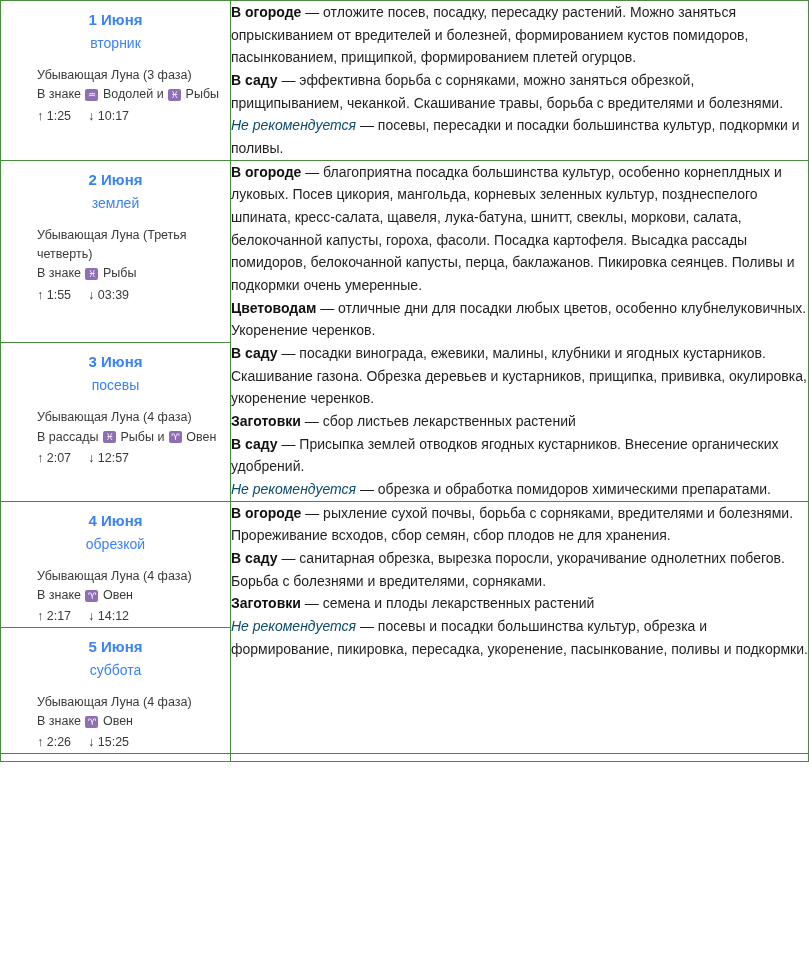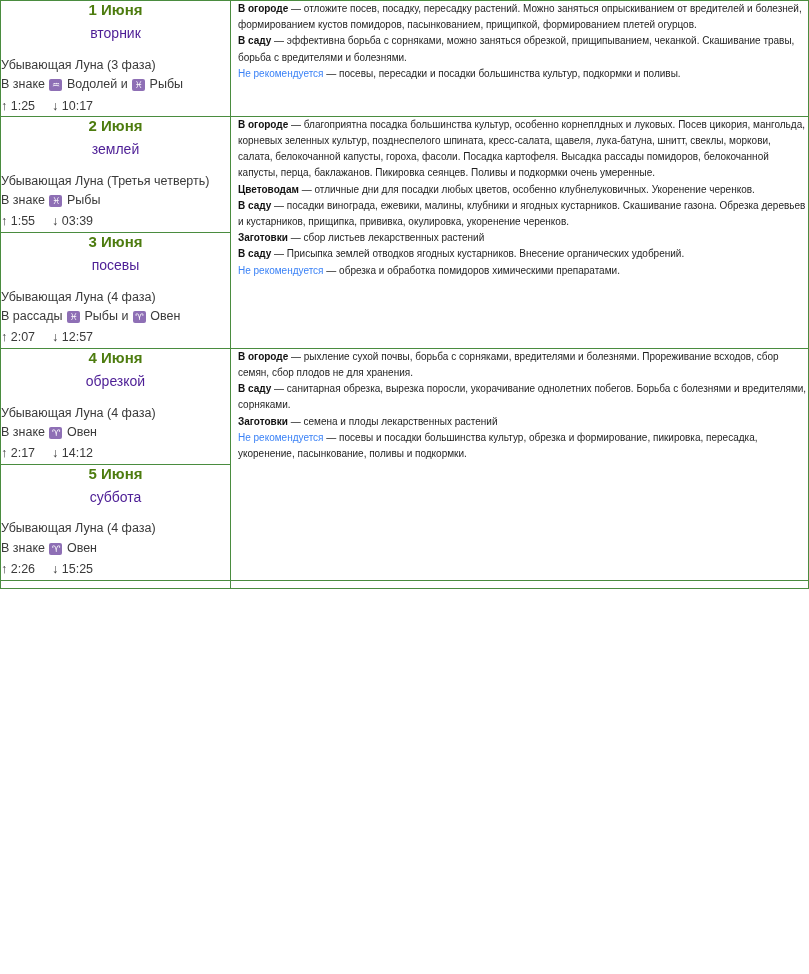--- a/index.html
+++ b/index.html
@@ -37,7 +37,8 @@
     text-align: center;
     font-weight: bold;
     font-size: 15px;
-    color: #4d7c0f;
+    color: #3b82f6;
+    margin-top: 10px;
     margin-bottom: 6px;
     line-height: 1.2;
   }

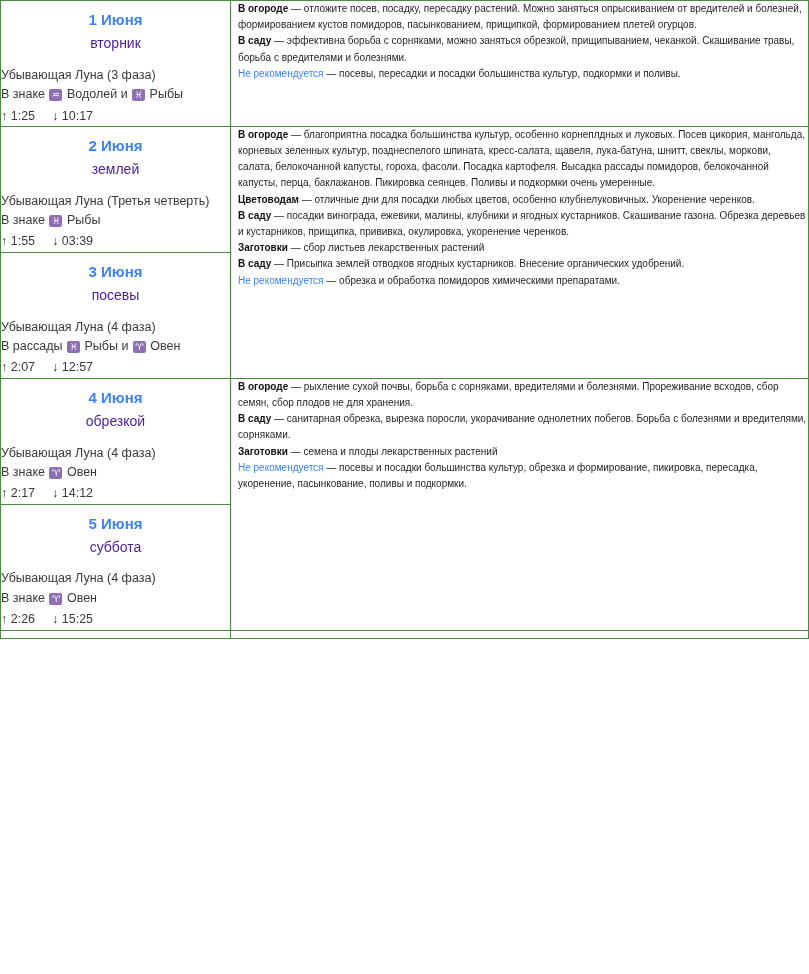--- a/index.html
+++ b/index.html
@@ -73,10 +73,9 @@
   .times { margin-top: 2px; white-space: nowrap; }
   .times .sep { display: inline-block; width: 10px; }
   .body-text {
-    font-size: 10px;
+    font-size: 14px;
     line-height: 1.62;
     color: #1f1f1f;
-    margin-left: 7px;
   }
   .body-text p { margin: 0; }
   .lead { font-weight: bold; color: #111111; }

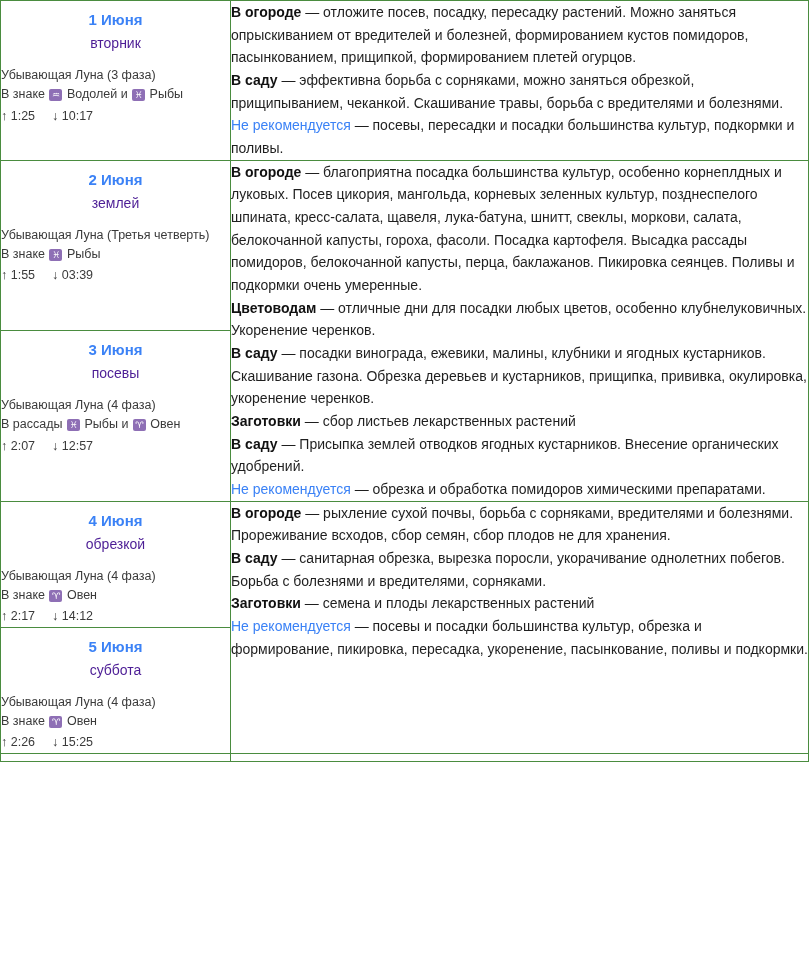--- a/index.html
+++ b/index.html
@@ -45,7 +45,7 @@
   .day-weekday {
     text-align: center;
     font-size: 14px;
-    color: #4c1d95;
+    color: #3b82f6;
     margin-bottom: 14px;
     line-height: 1.2;
   }

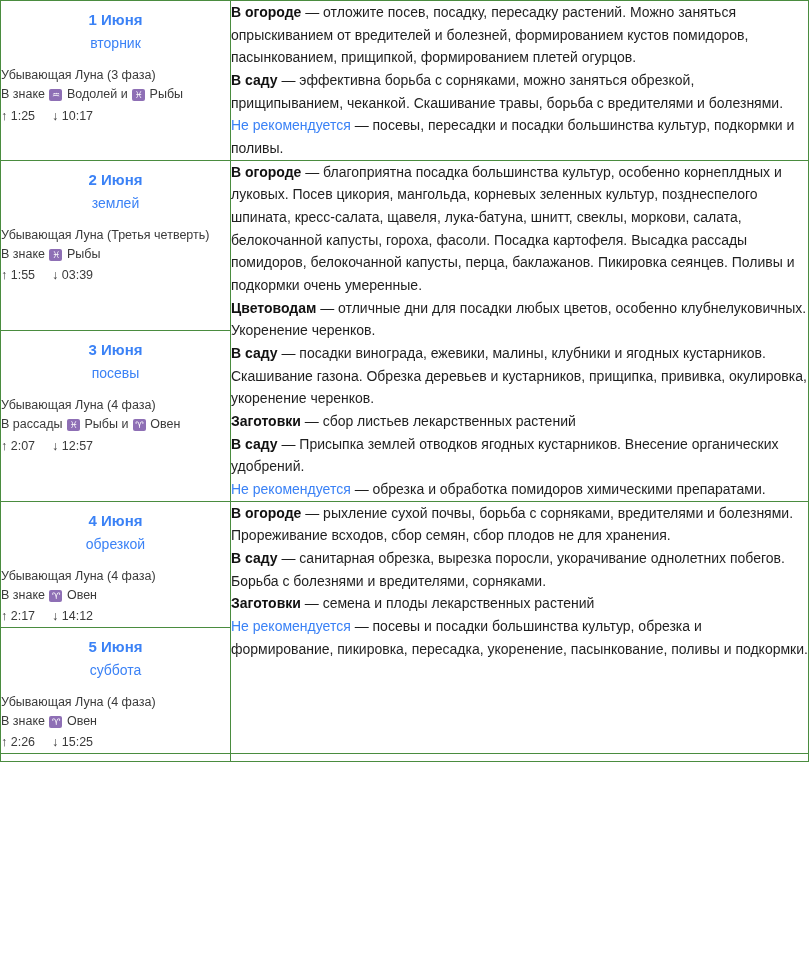--- a/index.html
+++ b/index.html
@@ -53,6 +53,7 @@
     font-size: 12.5px;
     color: #3a3a3a;
     line-height: 1.55;
+    padding-left: 36px;
   }
   .day-meta .line { display: block; }
   .zodiac {

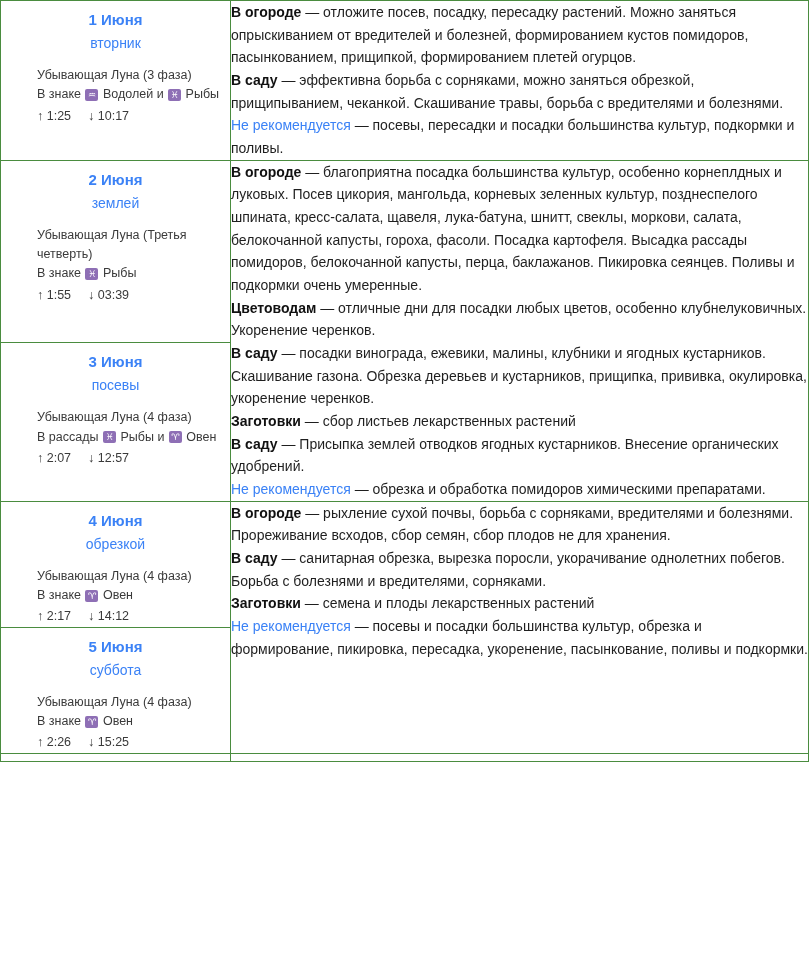--- a/index.html
+++ b/index.html
@@ -80,7 +80,7 @@
   }
   .body-text p { margin: 0; }
   .lead { font-weight: bold; color: #111111; }
-  .not-rec { color: #3b82f6; }
+  .not-rec { color: #0c4a6e; font-style: italic; }
   .blankcell { height: 8px; }
 </style>
 </head>

